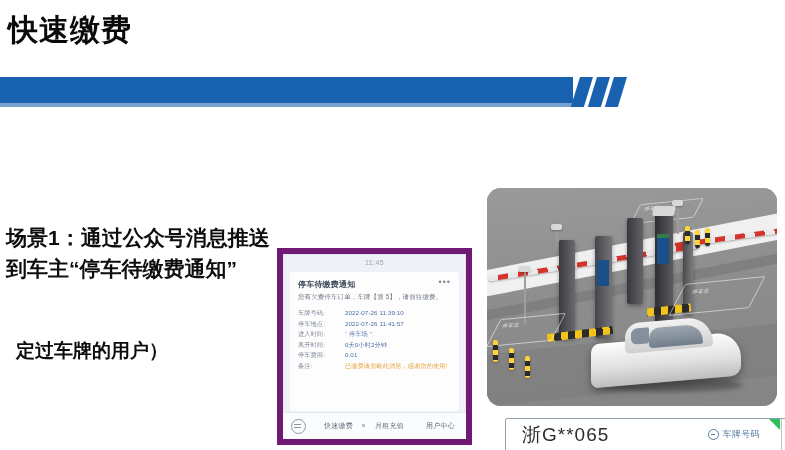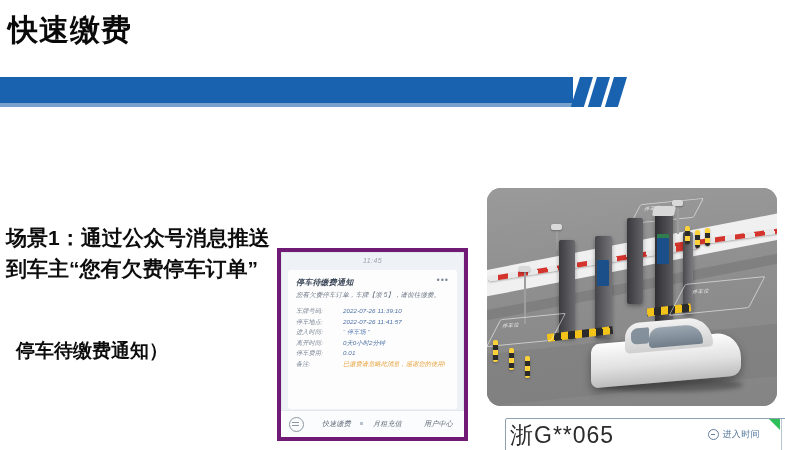--- a/index.html
+++ b/index.html
@@ -256,7 +256,7 @@
     <div class="slash s3"></div>
   </div>
 
-  <div class="scenario">场景1：通过公众号消息推送到车主“您有欠费停车订单”</div>
+  <div class="scenario">场景1：通过公众号消息推送到车主“停车待缴费通知”</div>
 
   <div class="subnote">
     <span class="l3">停车待缴费通知）</span>

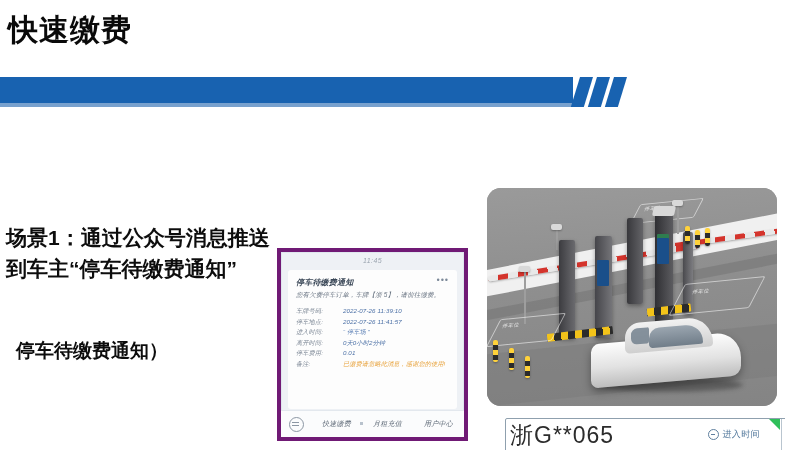--- a/index.html
+++ b/index.html
@@ -42,10 +42,9 @@
   
   .phone{
     position:absolute;left:277px;top:248px;width:183px;height:185px;
-    background:#eef1f5;border:4px solid #701a75;
+    background:#eef1f5;border:6px solid #701a75;
     box-shadow:0 0 0 1px #dfe6ee inset;
     overflow:hidden;
-    font-style:italic;
   }
   .phone-time{
     height:17px;line-height:17px;text-align:center;

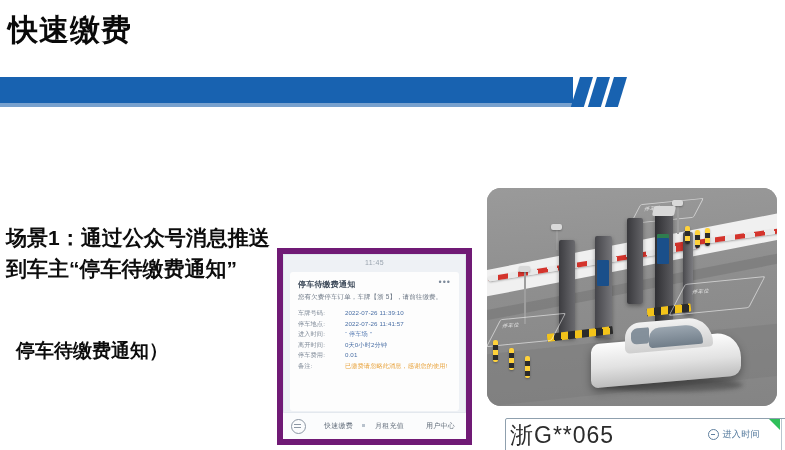--- a/index.html
+++ b/index.html
@@ -258,7 +258,7 @@
   <div class="scenario">场景1：通过公众号消息推送到车主“停车待缴费通知”</div>
 
   <div class="subnote">
-    <span class="l3">停车待缴费通知）</span>
+    <span class="l3">定过车牌的用户）</span>
   </div>
 
   <div class="phone">

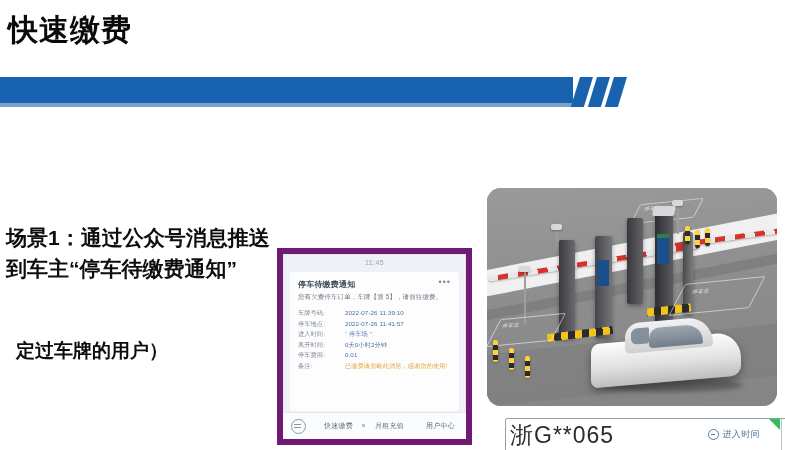--- a/index.html
+++ b/index.html
@@ -217,7 +217,7 @@
     display:flex;align-items:center;overflow:hidden;
   }
   .plate-num{
-    font-size:23px;color:#2c2c2c;letter-spacing:1px;margin-left:4px;
+    font-size:19px;color:#2c2c2c;letter-spacing:1px;margin-left:16px;
     font-family:"Liberation Sans","DejaVu Sans",sans-serif;
   }
   .plate-edit{

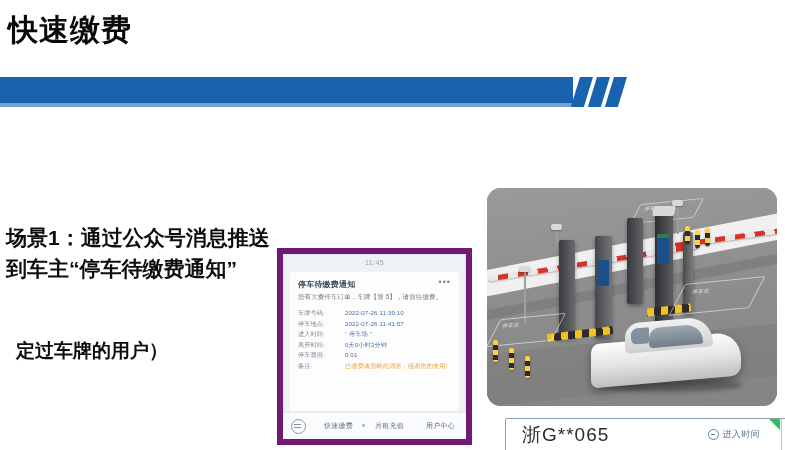--- a/index.html
+++ b/index.html
@@ -368,7 +368,7 @@
     <div class="plate-num">浙G**065</div>
     <div class="plate-edit">
       <span class="edit-ico"></span>
-      <span class="plate-edit-label">进入时间</span>
+      <span class="plate-edit-label">车牌号码</span>
     </div>
     <div class="plate-corner"></div>
     <div class="plate-tail"></div>

